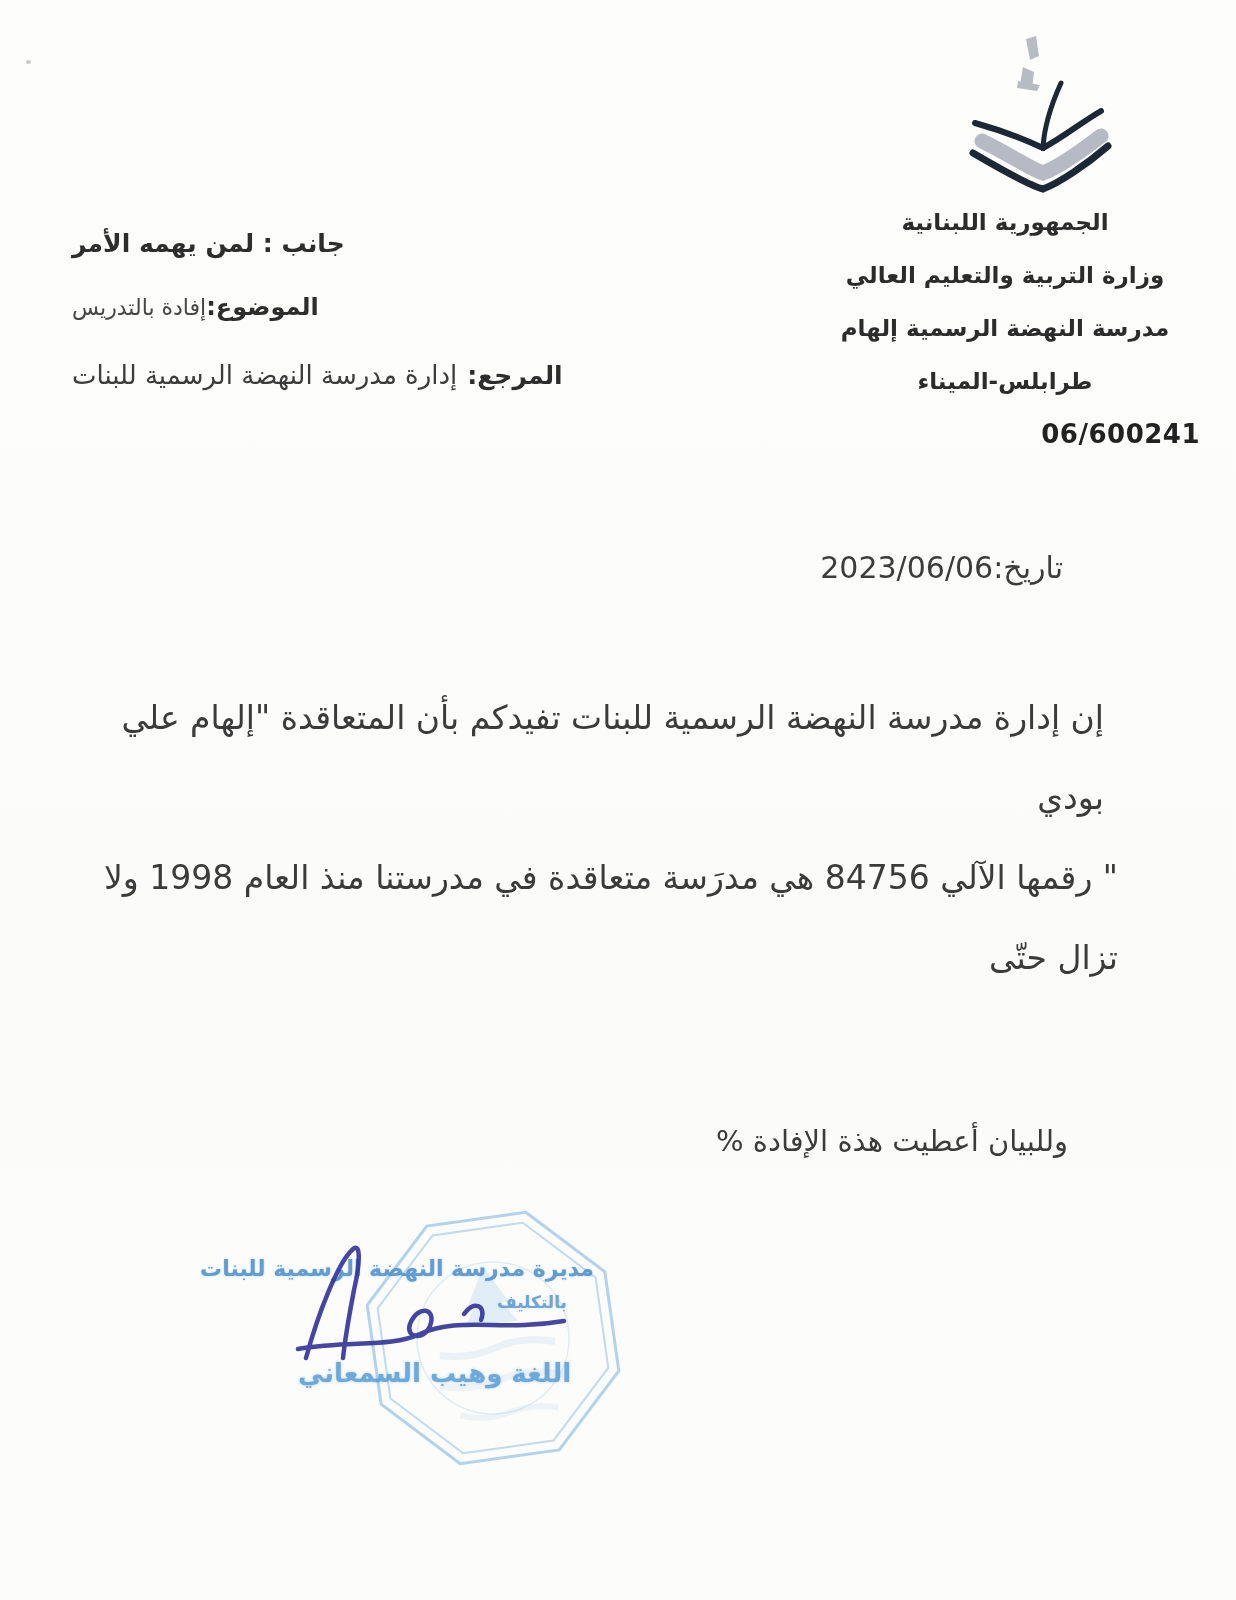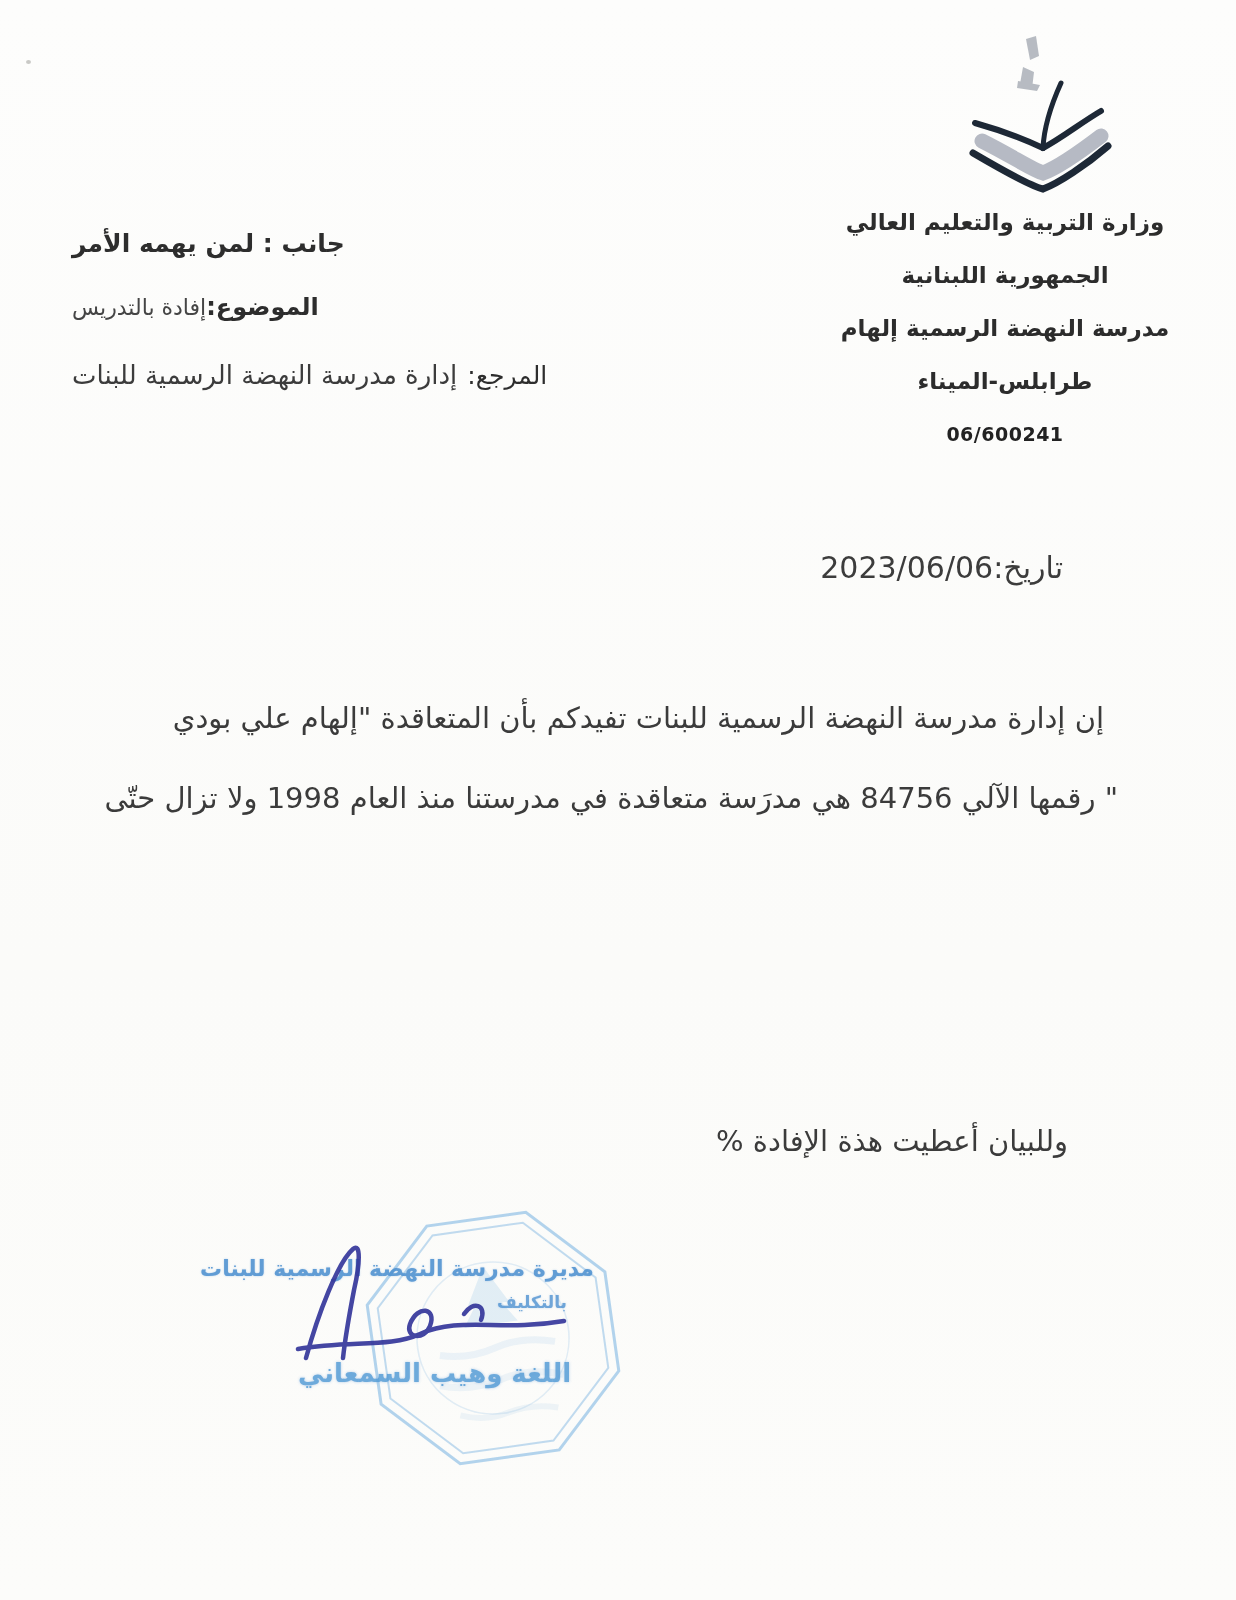--- a/index.html
+++ b/index.html
@@ -69,8 +69,8 @@
   </svg>
 
   <div class="abs hdr">
+    <div class="ln">الجمهورية اللبنانية</div>
     <div class="ln">وزارة التربية والتعليم العالي</div>
-    <div class="ln">الجمهورية اللبنانية</div>
     <div class="ln">مدرسة النهضة الرسمية إلهام</div>
     <div class="ln">طرابلس-الميناء</div>
     <div class="code">06/600241</div>

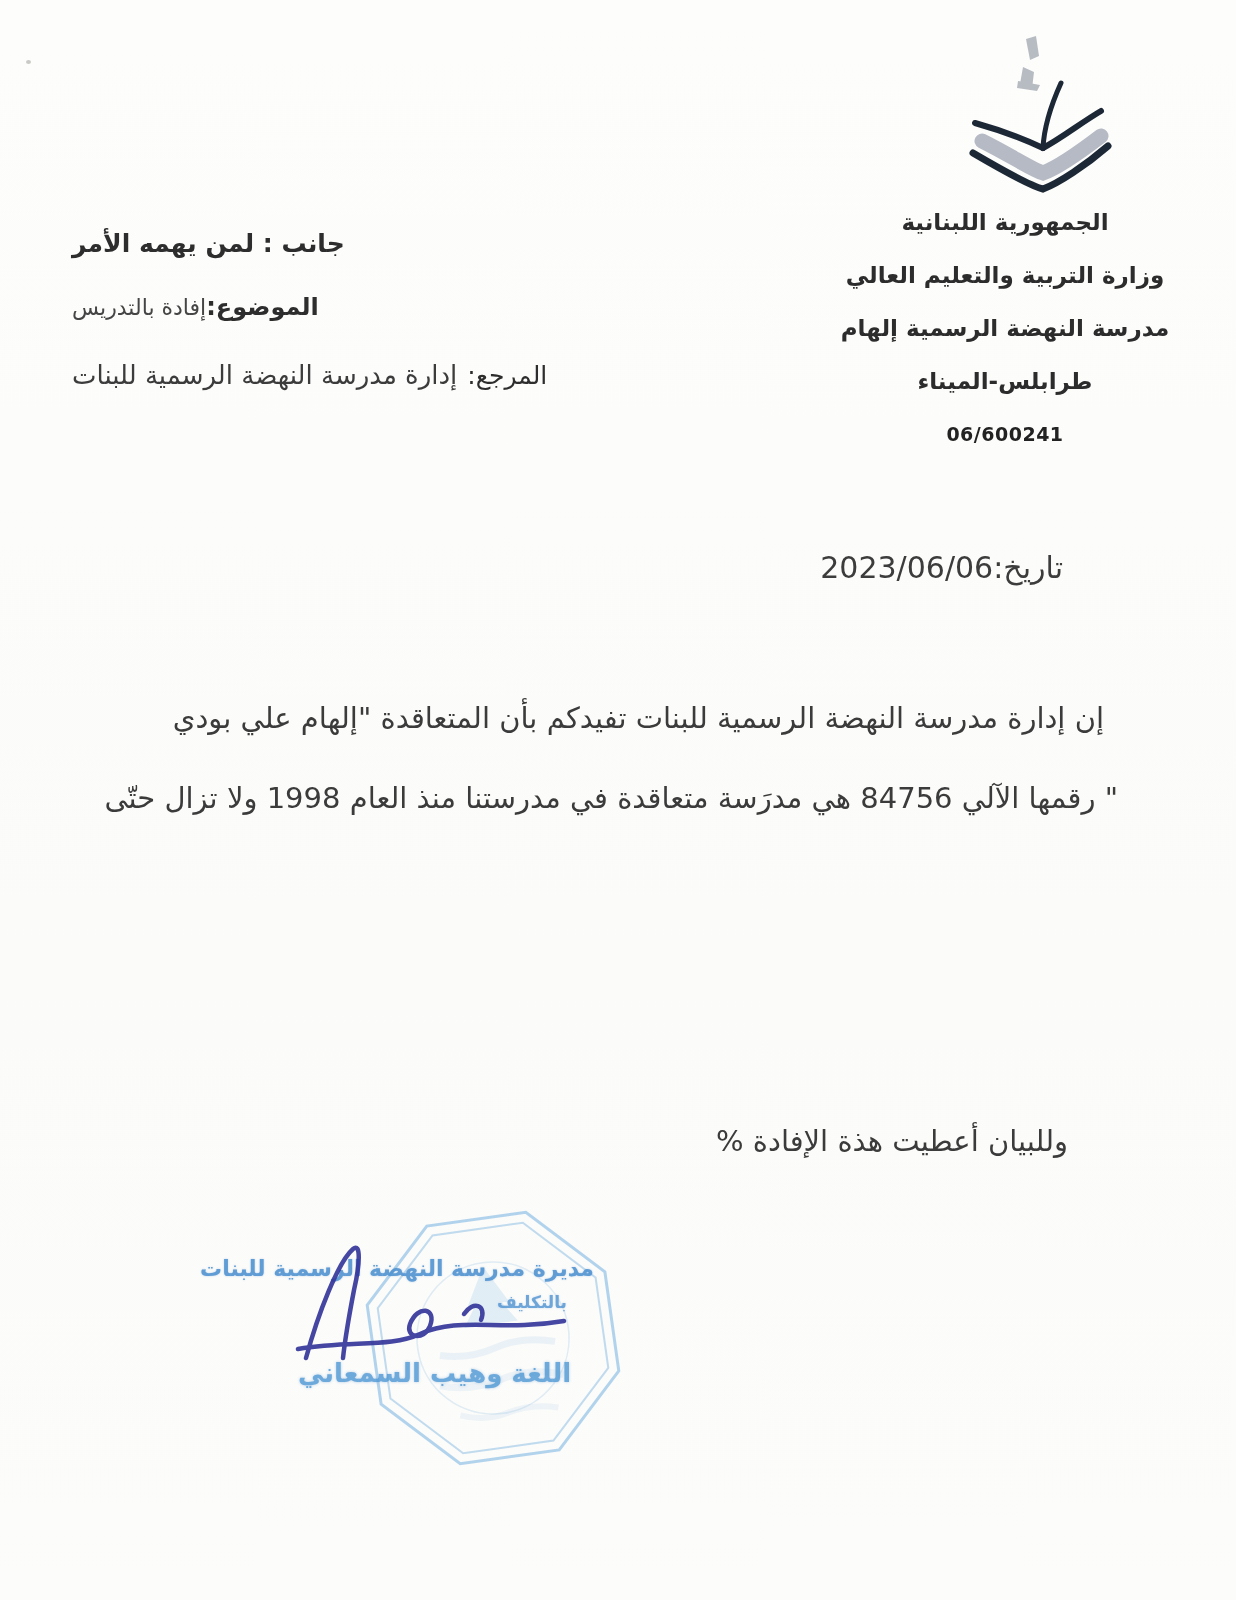--- a/index.html
+++ b/index.html
@@ -22,7 +22,7 @@
   .subj .lbl{font-size:24px;font-weight:700;color:#2d2d2d;}
   .subj .val{font-size:22px;color:#454545;}
   .refr{line-height:40px;}
-  .refr .lbl{font-size:25px;font-weight:400;color:#2d2d2d;padding-left:10px;}
+  .refr .lbl{font-size:25px;font-weight:700;color:#2d2d2d;padding-left:10px;}
   .refr .val{font-size:26px;color:#3c3c3c;}
   
   .date{right:173px;top:550px;font-size:30px;direction:rtl;color:#3c3c3c;white-space:nowrap;}

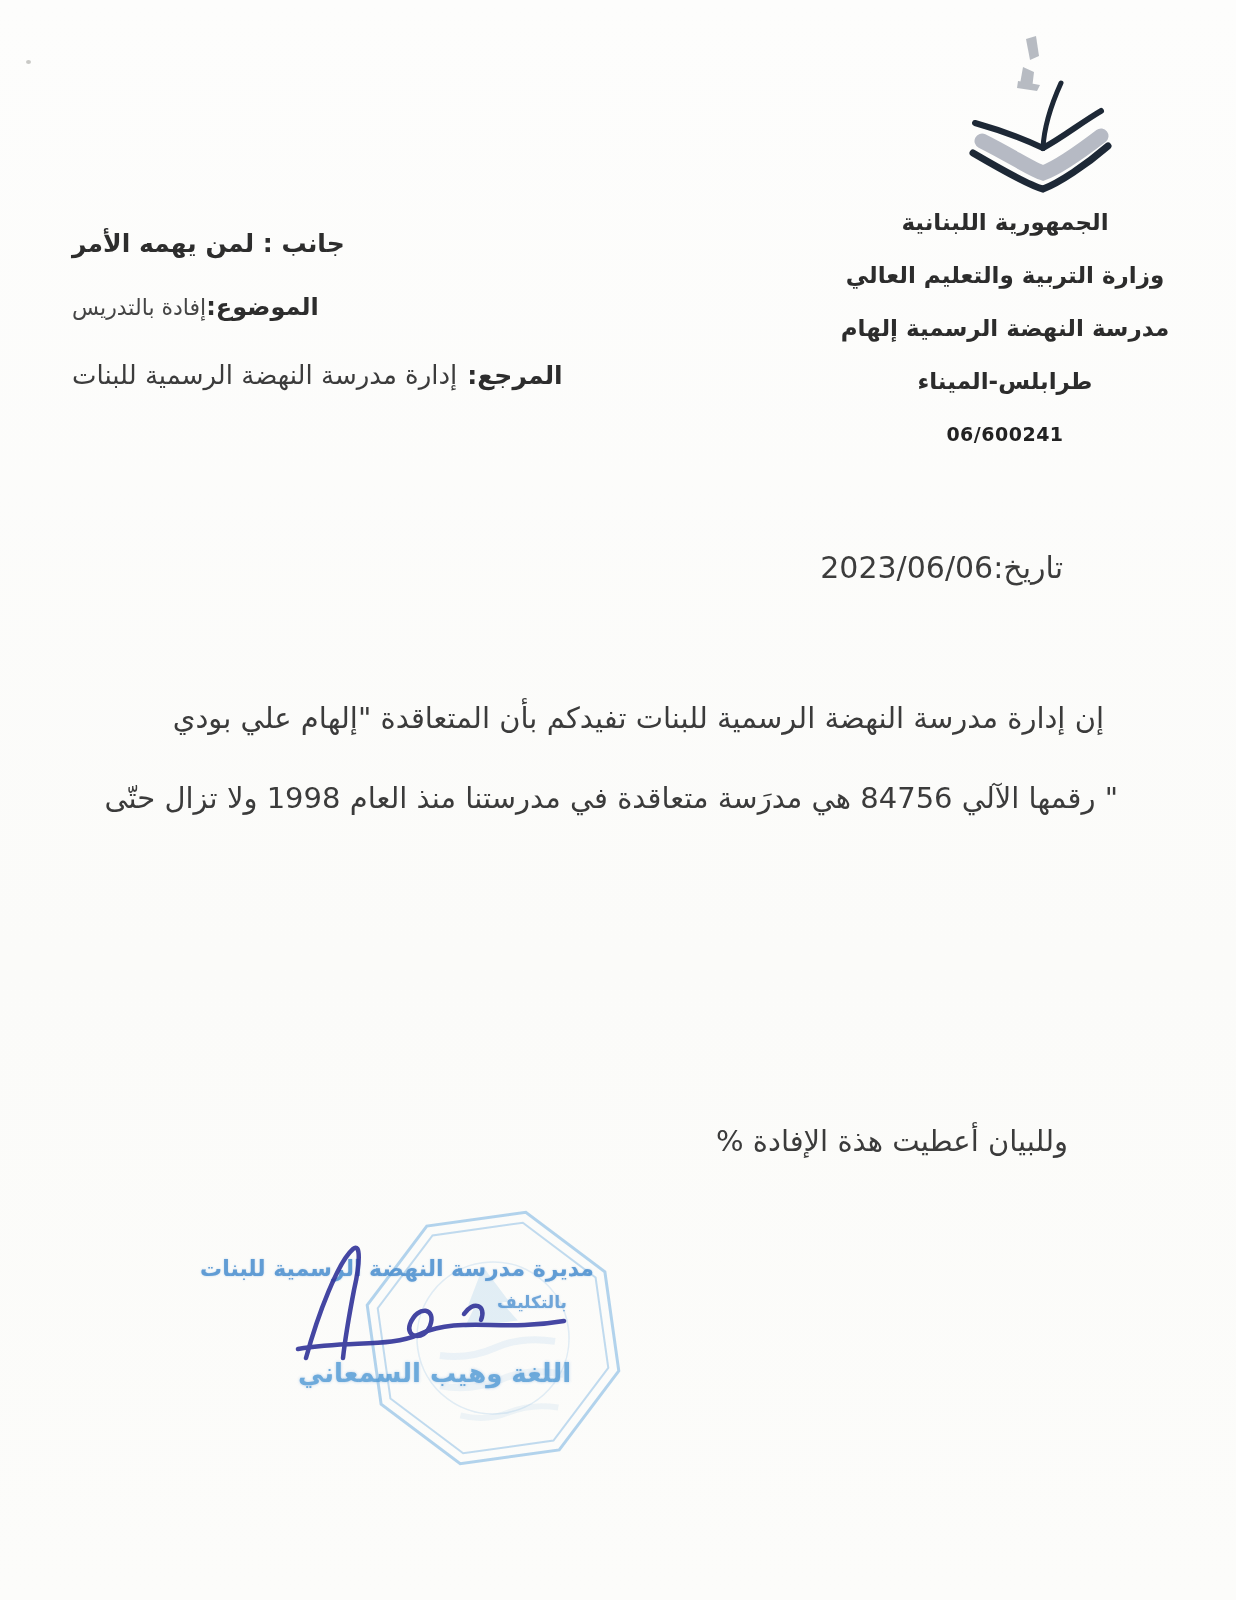--- a/index.html
+++ b/index.html
@@ -13,7 +13,7 @@
   .hdr{left:810px;top:196px;width:390px;text-align:center;direction:rtl;
        font-weight:700;color:#2c2c2c;}
   .hdr .ln{font-size:23px;line-height:53px;white-space:nowrap;}
-  .hdr .code{font-size:19px;line-height:53px;letter-spacing:.5px;color:#222;}
+  .hdr .code{font-size:26px;line-height:53px;letter-spacing:.5px;color:#222;text-align:right;}
   
   .refblk{right:524px;top:226px;width:640px;direction:rtl;text-align:left;}
   .refblk>div{white-space:nowrap;}

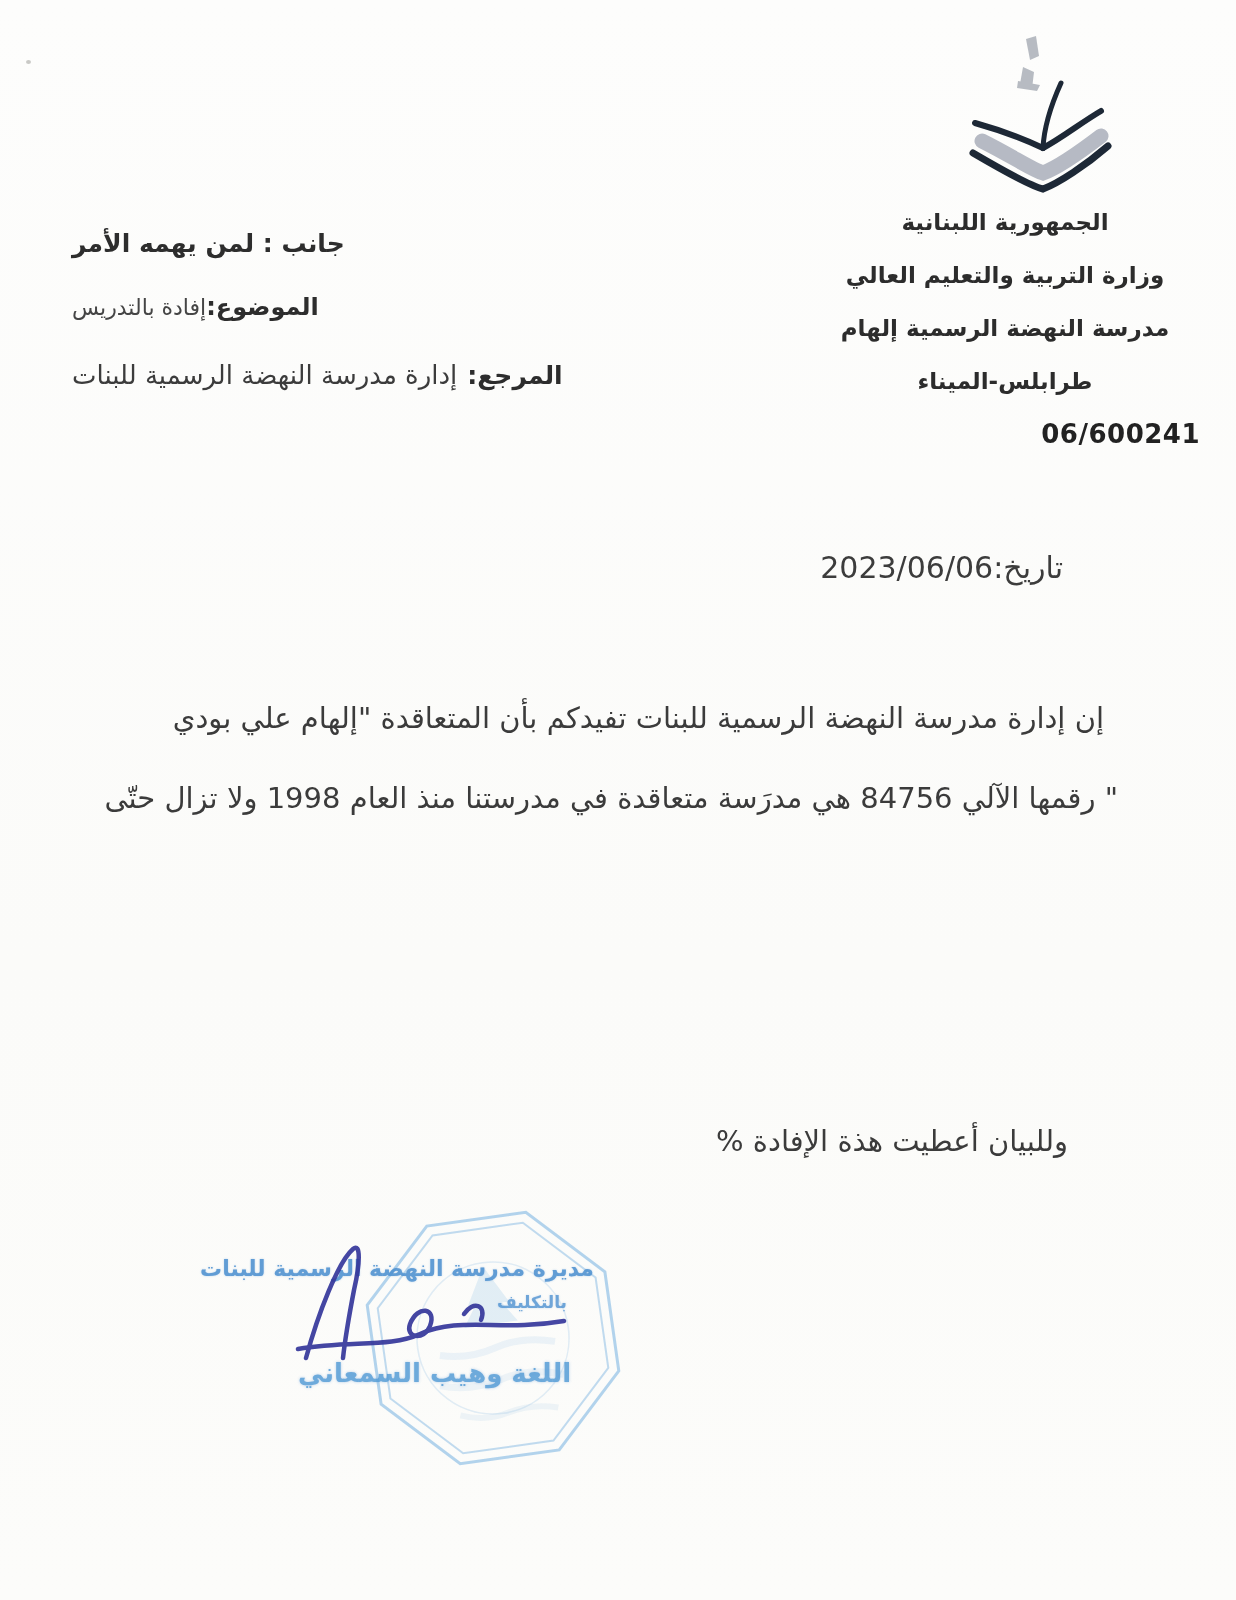--- a/index.html
+++ b/index.html
@@ -28,7 +28,7 @@
   .date{right:173px;top:550px;font-size:30px;direction:rtl;color:#3c3c3c;white-space:nowrap;}
   
   .bodyblk{right:118px;top:678px;width:1030px;direction:rtl;text-align:right;
-           font-size:29px;line-height:80px;color:#3b3b3b;}
+           font-size:33px;line-height:80px;color:#3b3b3b;}
   .bodyblk .l1{padding-right:14px;}
   
   .closing{right:168px;top:1124px;font-size:29px;direction:rtl;color:#3b3b3b;white-space:nowrap;}

